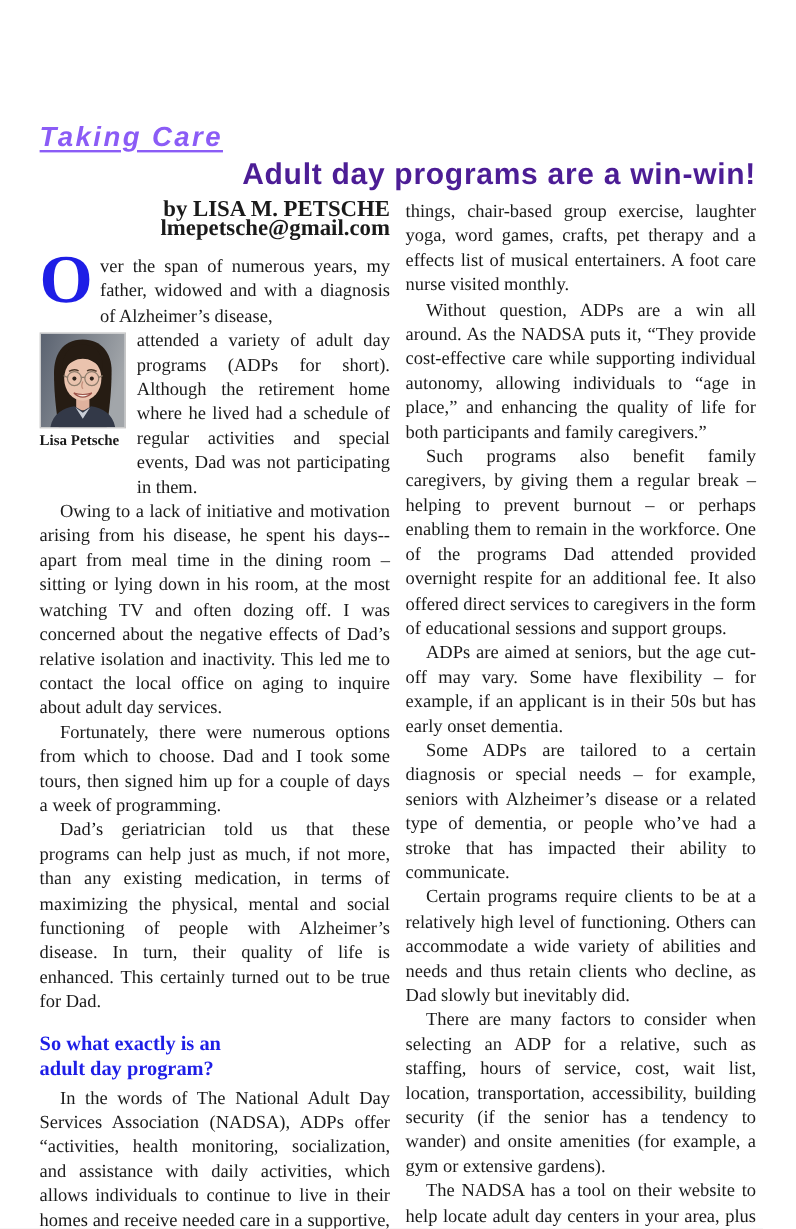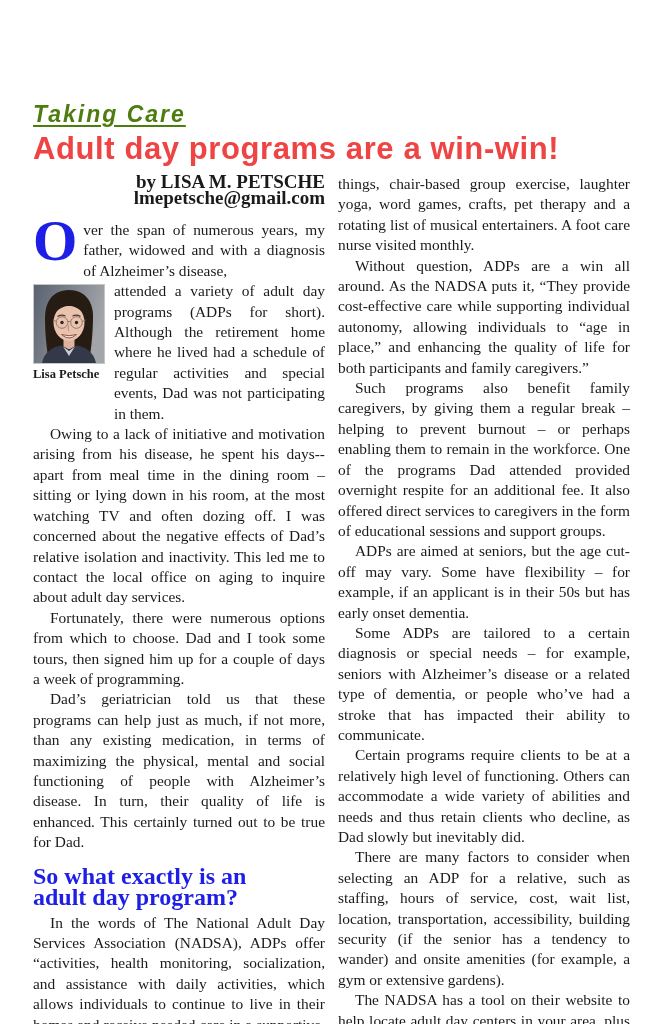--- a/index.html
+++ b/index.html
@@ -15,7 +15,7 @@
     font-family:"Liberation Sans",sans-serif;
     font-weight:bold;font-style:italic;
     font-size:23px;letter-spacing:2px;
-    color:#4d7c0f;text-decoration:underline;
+    color:#8b5cf6;text-decoration:underline;
     text-underline-offset:3px;
   }
   .headline{

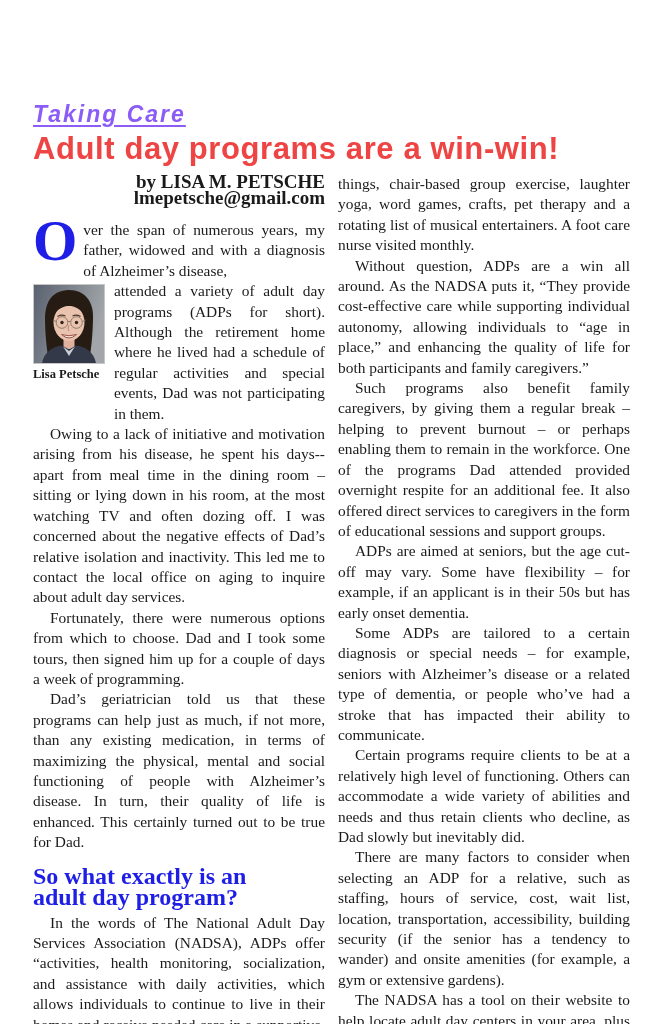--- a/index.html
+++ b/index.html
@@ -20,8 +20,8 @@
   }
   .headline{
     font-family:"Liberation Sans",sans-serif;
-    font-weight:bold;font-size:31px;letter-spacing:.6px;
-    color:#ef4444;margin-top:3px;white-space:nowrap;
+    font-weight:bold;font-size:25px;letter-spacing:.6px;
+    color:#4c1d95;margin-top:3px;white-space:nowrap;text-align:right;
   }
   
   .columns{display:flex;gap:13px;margin-top:7px;}

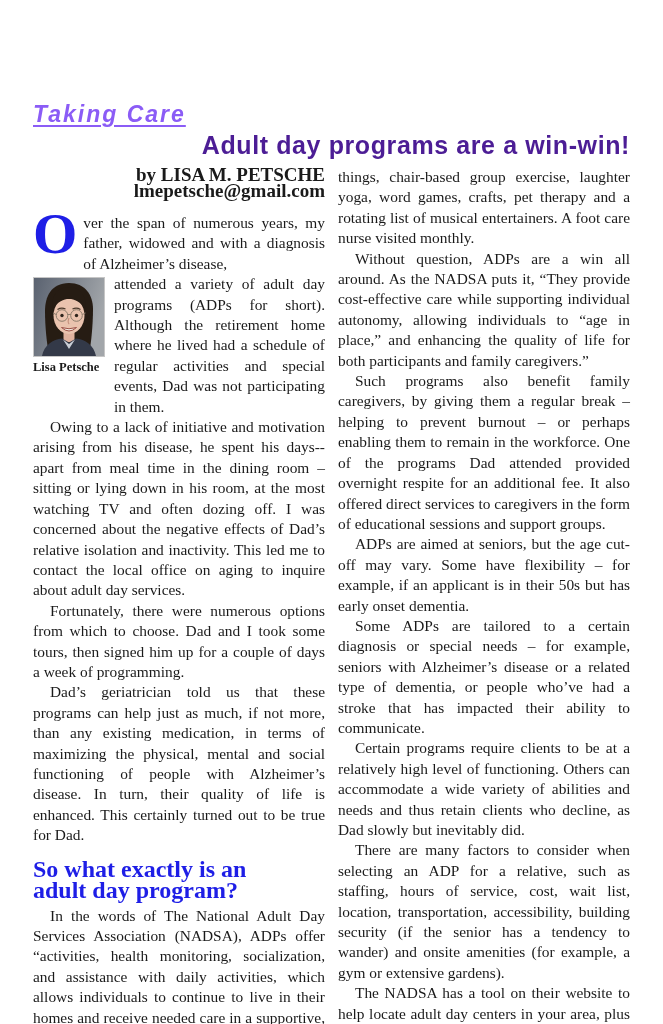--- a/index.html
+++ b/index.html
@@ -118,7 +118,7 @@
     </div>
 
     <div class="col">
-      <p class="noindent">things, chair-based group exercise, laughter yoga, word games, crafts, pet therapy and a rotating list of musical entertainers. A foot care nurse visited monthly.</p>
+      <p class="noindent">things, chair-based group exercise, laughter yoga, word games, crafts, pet therapy and a effects list of musical entertainers. A foot care nurse visited monthly.</p>
       <p>Without question, ADPs are a win all around. As the NADSA puts it, “They provide cost-effective care while supporting individual autonomy, allowing individuals to “age in place,” and enhancing the quality of life for both participants and family caregivers.”</p>
       <p>Such programs also benefit family caregivers, by giving them a regular break – helping to prevent burnout – or perhaps enabling them to remain in the workforce. One of the programs Dad attended provided overnight respite for an additional fee. It also offered direct services to caregivers in the form of educational sessions and support groups.</p>
       <p>ADPs are aimed at seniors, but the age cut-off may vary. Some have flexibility – for example, if an applicant is in their 50s but has early onset dementia.</p>

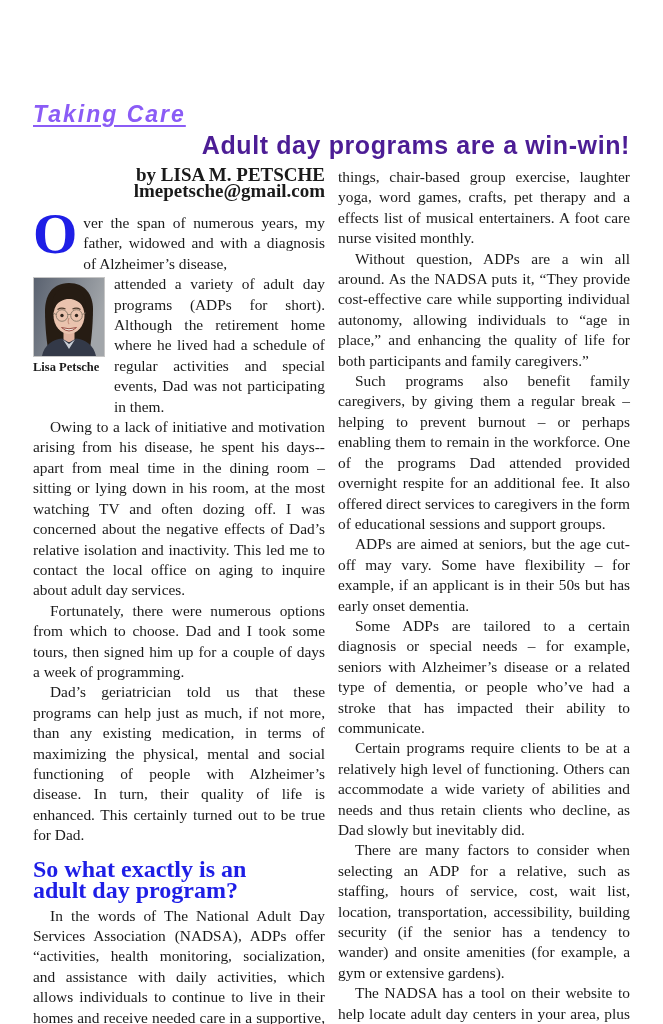--- a/index.html
+++ b/index.html
@@ -42,7 +42,7 @@
   .photo-caption{font-weight:bold;font-size:12.5px;line-height:15px;text-align:left;margin-top:3px;text-indent:0;}
   
   .subhead{
-    color:#1e1ee6;font-weight:bold;font-size:24px;line-height:21px;
+    color:#1e1ee6;font-weight:bold;font-size:17px;line-height:21px;
     margin:13px 0 5px 0;white-space:pre-line;text-align:left;
   }
 </style>

